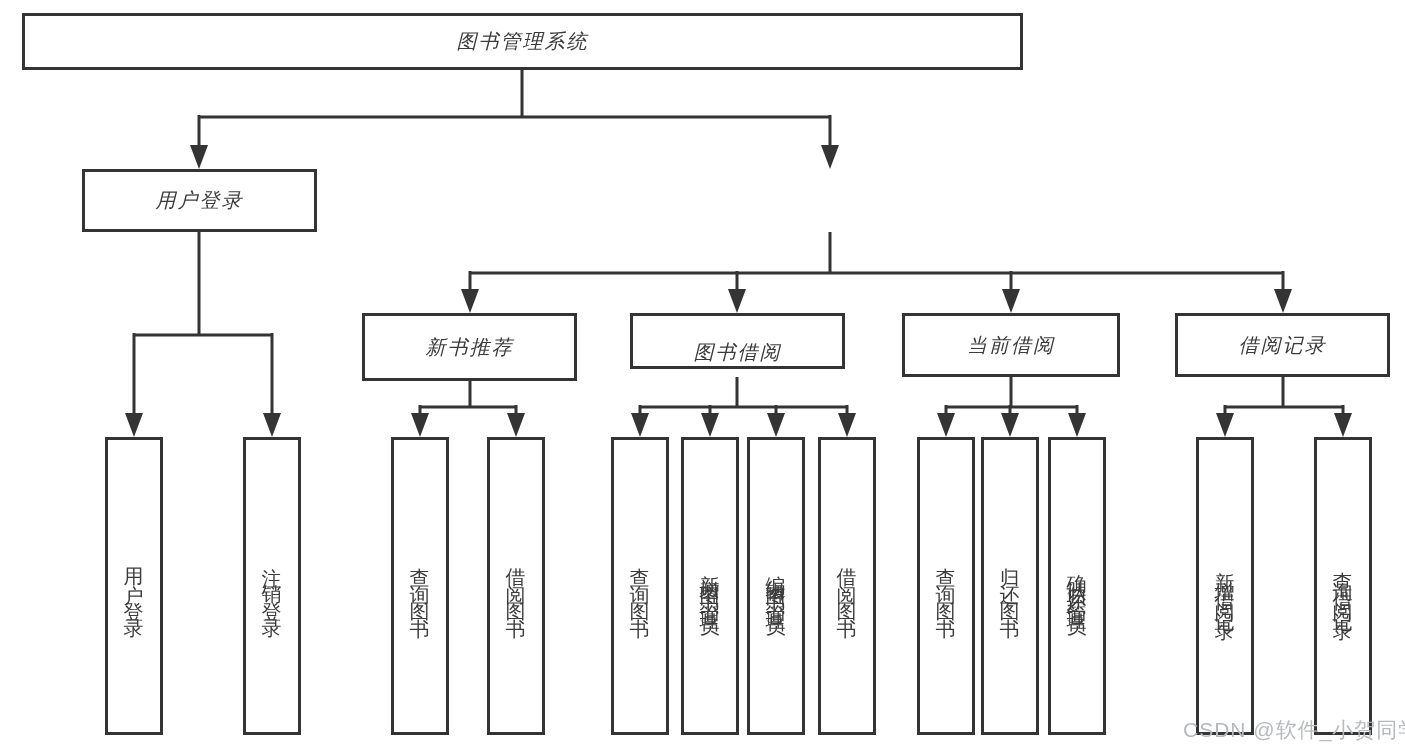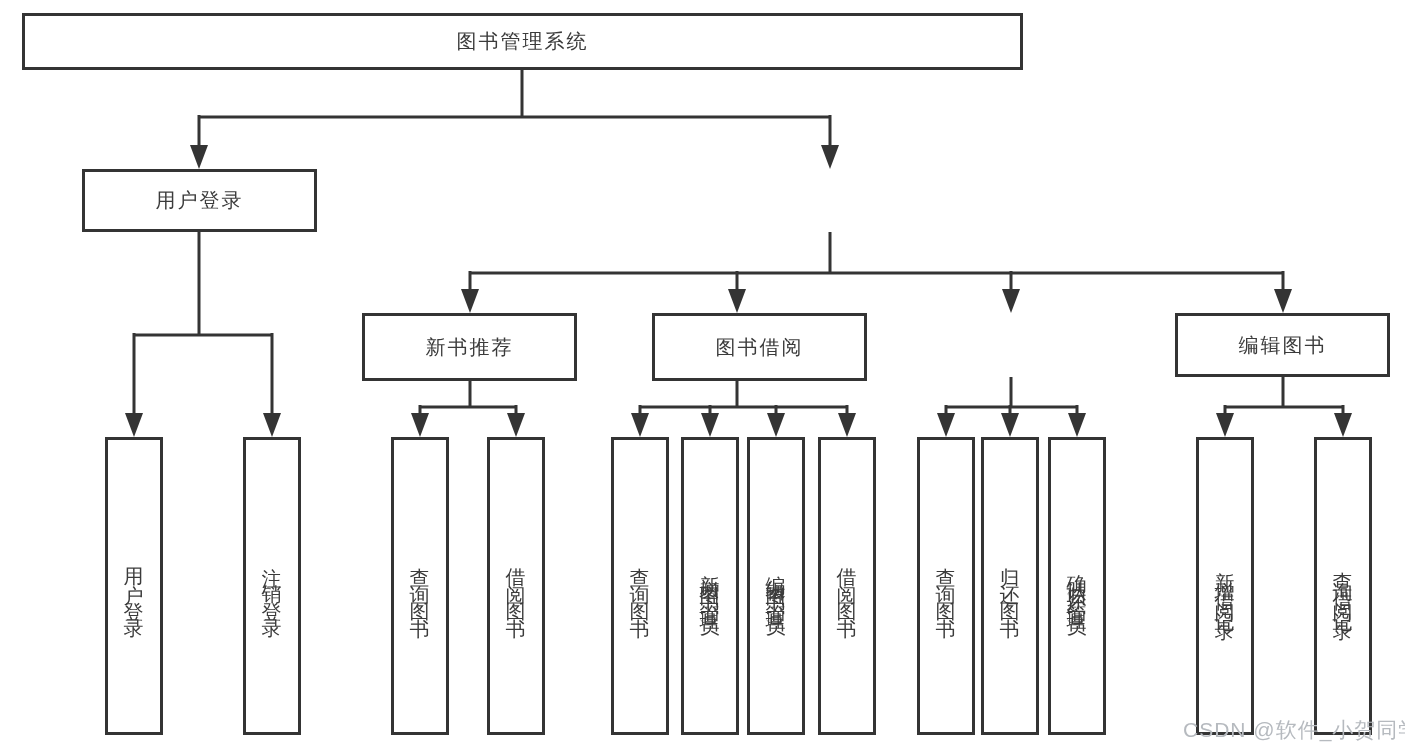--- a/index.html
+++ b/index.html
@@ -7,7 +7,7 @@
          font-family:"Liberation Sans","DejaVu Sans",sans-serif;color:#3b3b3b;}
   .connector-layer{position:absolute;left:0;top:0;width:1405px;height:747px;}
   .node{position:absolute;background:#fff;border:3px solid #343434;box-sizing:border-box;
-        display:flex;align-items:center;justify-content:center;}
+        display:flex;align-items:center;justify-content:center;font-style:italic;}
   .hlabel{font-size:20px;letter-spacing:2px;white-space:nowrap;}
   .leaf{position:absolute;top:437px;width:58px;height:298px;background:#fff;border:3px solid #343434;
         box-sizing:border-box;display:flex;align-items:center;justify-content:center;}

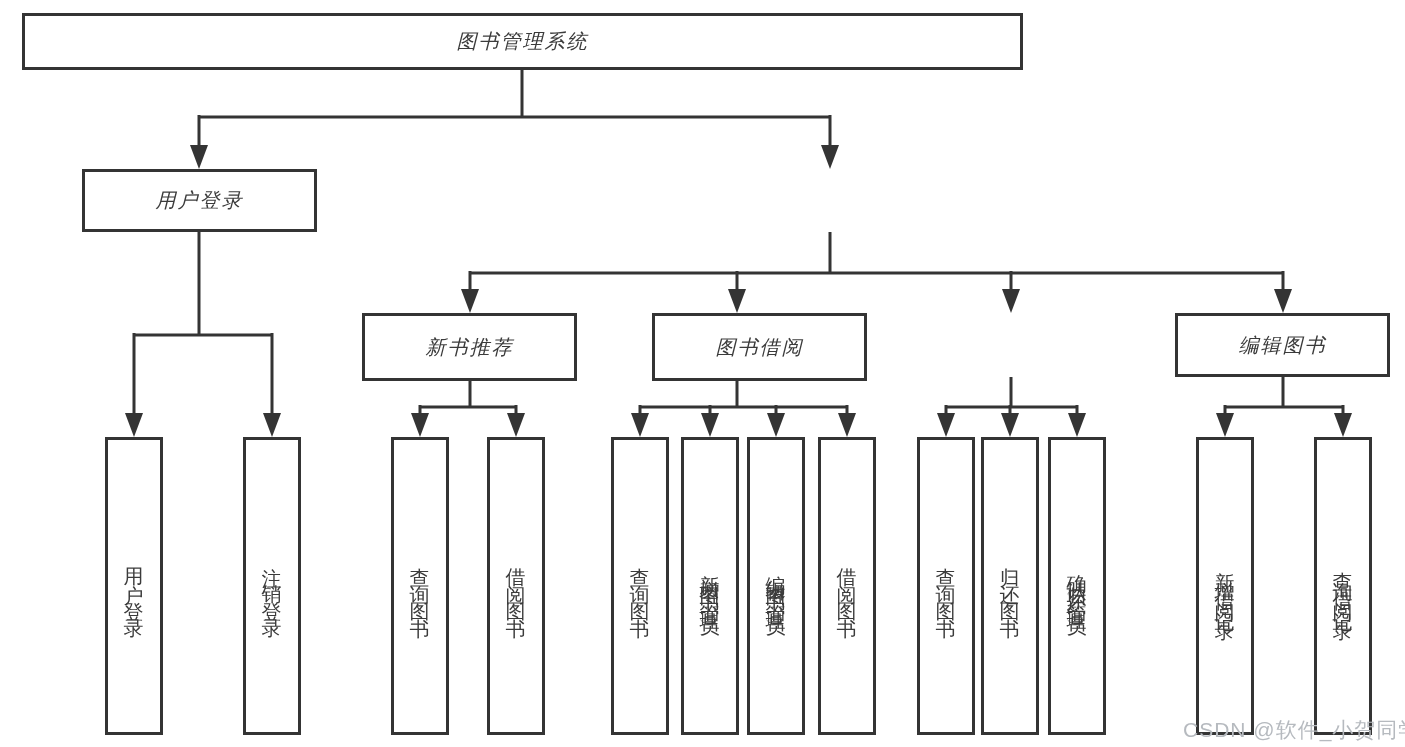--- a/index.html
+++ b/index.html
@@ -67,7 +67,7 @@
   <div class="node" style="left:362px;top:313px;width:215px;height:68px;">
     <span class="hlabel">新书推荐</span>
   </div>
-  <div class="node" style="left:652px;top:313px;width:215px;height:68px;">
+  <div class="node" style="left:630px;top:313px;width:215px;height:56px;align-items:flex-end;">
     <span class="hlabel">图书借阅</span>
   </div>
   <div class="node" style="left:1175px;top:313px;width:215px;height:64px;">

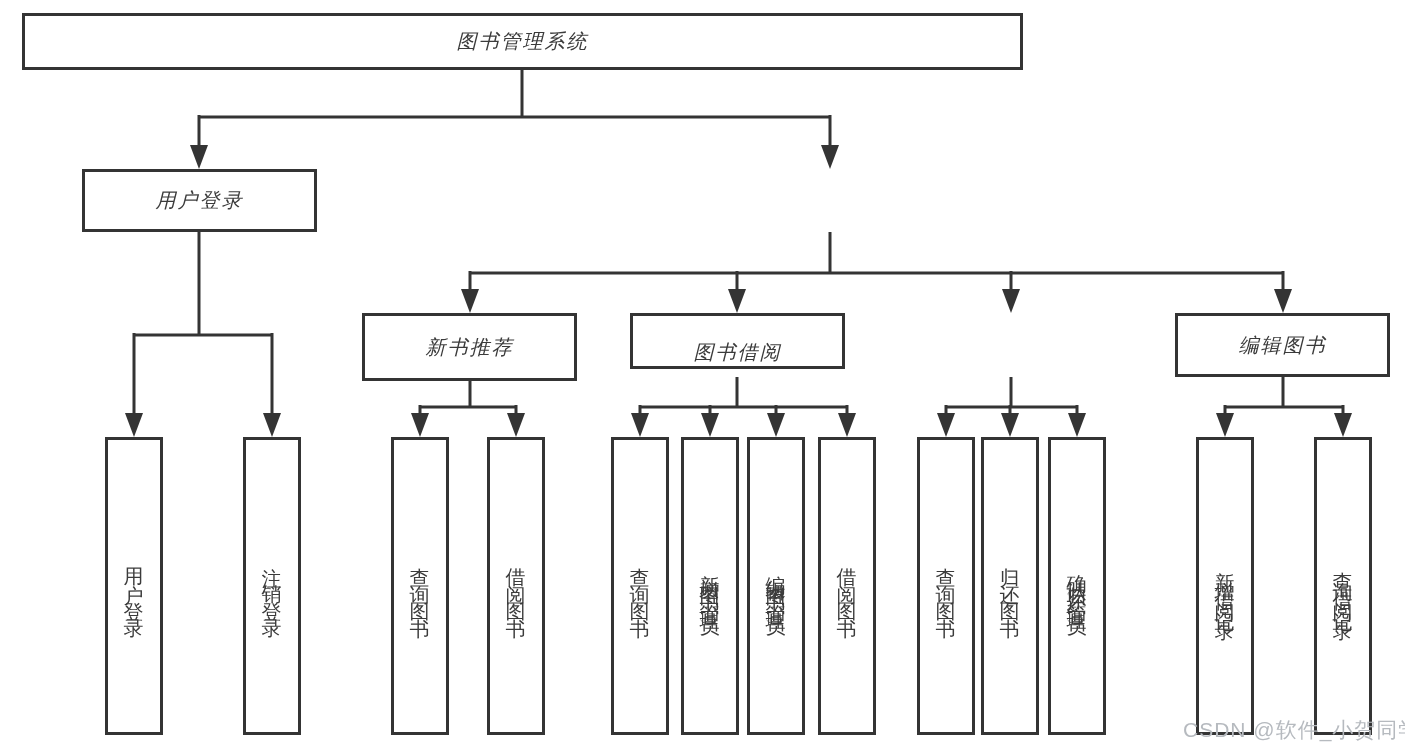--- a/index.html
+++ b/index.html
@@ -70,6 +70,9 @@
   <div class="node" style="left:630px;top:313px;width:215px;height:56px;align-items:flex-end;">
     <span class="hlabel">图书借阅</span>
   </div>
+  <div class="node" style="left:902px;top:313px;width:218px;height:64px;">
+    <span class="hlabel">当前借阅</span>
+  </div>
   <div class="node" style="left:1175px;top:313px;width:215px;height:64px;">
     <span class="hlabel">编辑图书</span>
   </div>

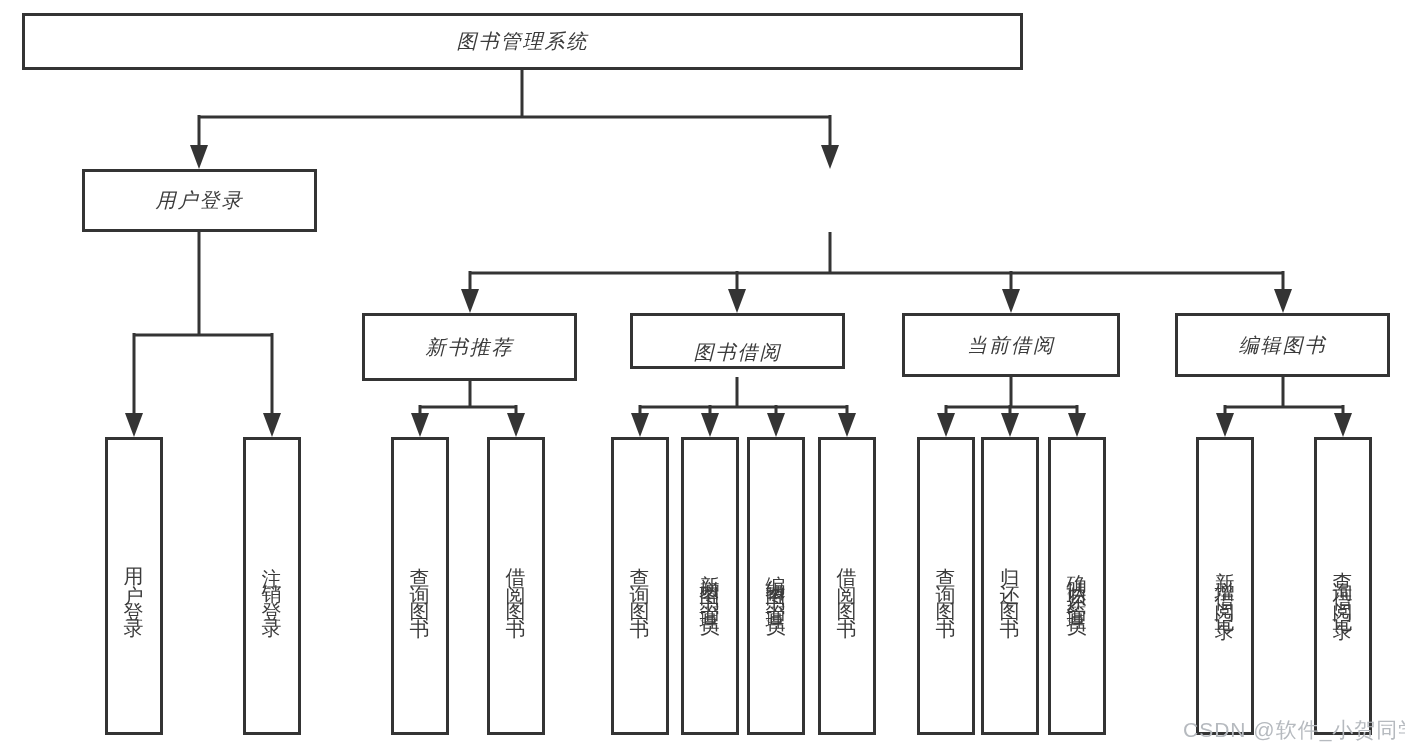--- a/index.html
+++ b/index.html
@@ -74,7 +74,7 @@
     <span class="hlabel">当前借阅</span>
   </div>
   <div class="node" style="left:1175px;top:313px;width:215px;height:64px;">
-    <span class="hlabel">编辑图书</span>
+    <span class="hlabel">借阅记录</span>
   </div>
 
   <div class="leaf" style="left:105px;">

